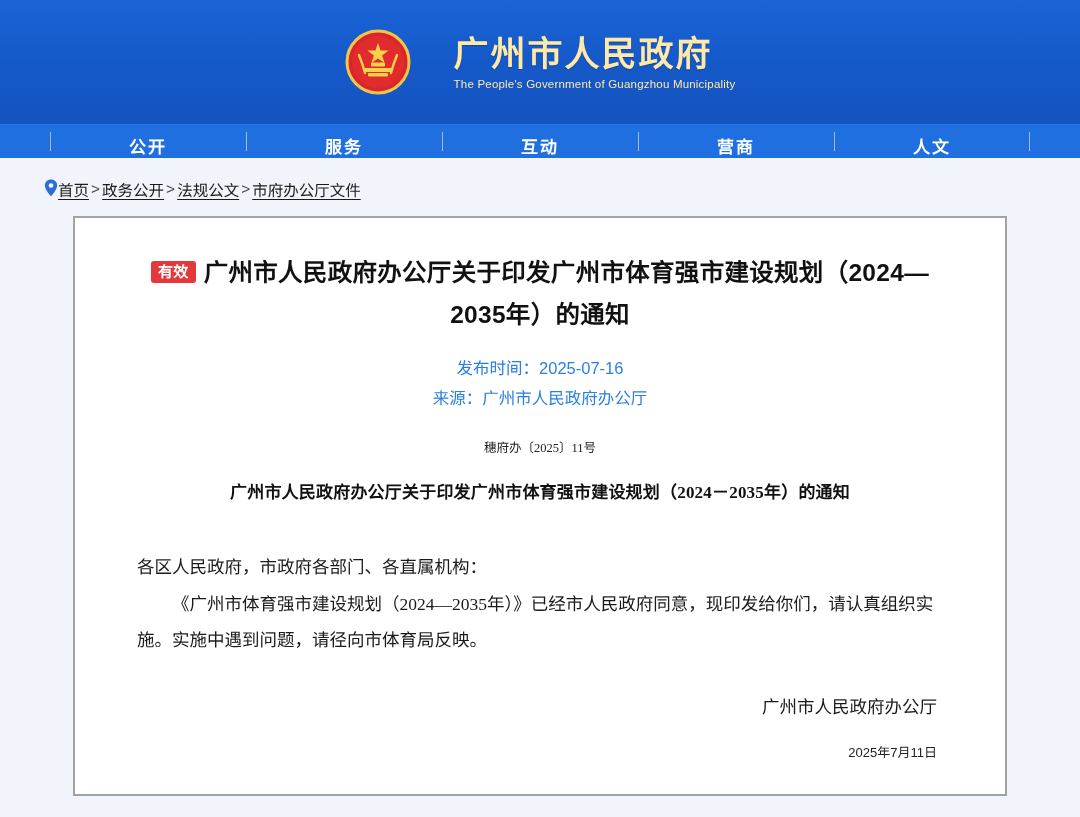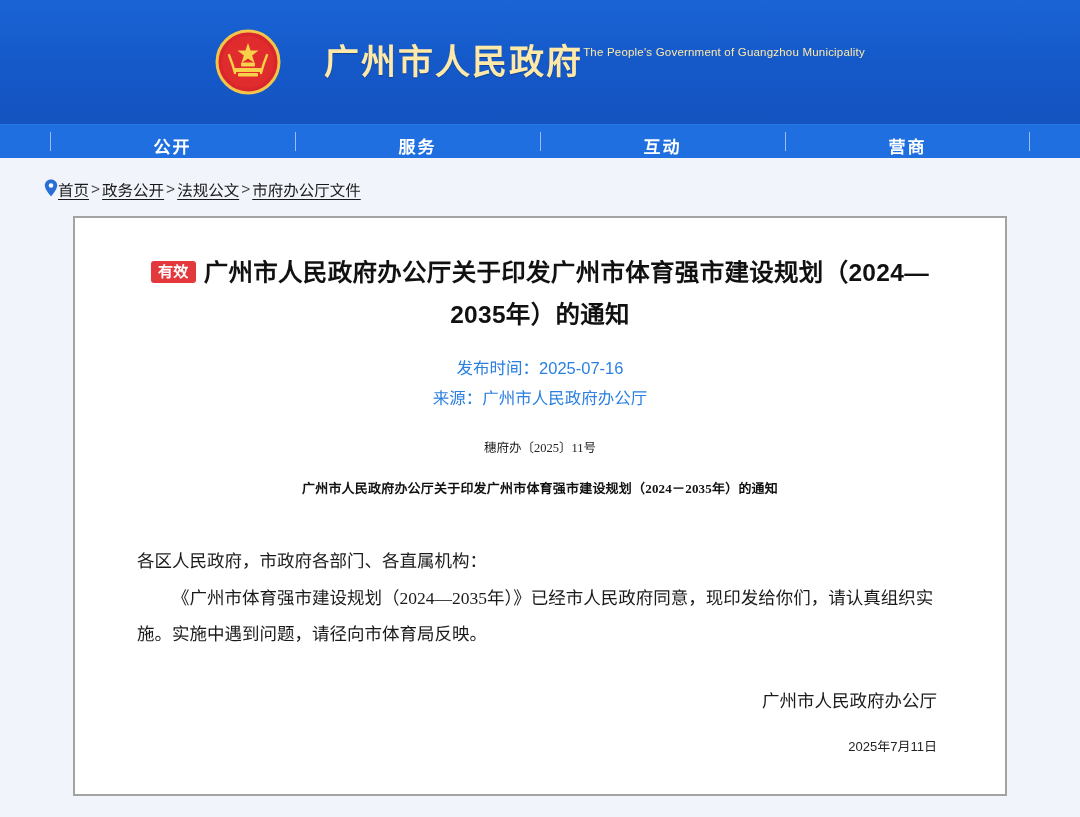--- a/index.html
+++ b/index.html
@@ -32,7 +32,7 @@
     flex: none;
   }
   .emblem svg { display: block; }
-  .brand-text { display: flex; flex-direction: row; justify-content: center; margin-left: 27px; }
+  .brand-text { display: flex; flex-direction: column; justify-content: center; margin-left: 27px; }
   .brand-cn {
     font-size: 35px;
     font-weight: bold;

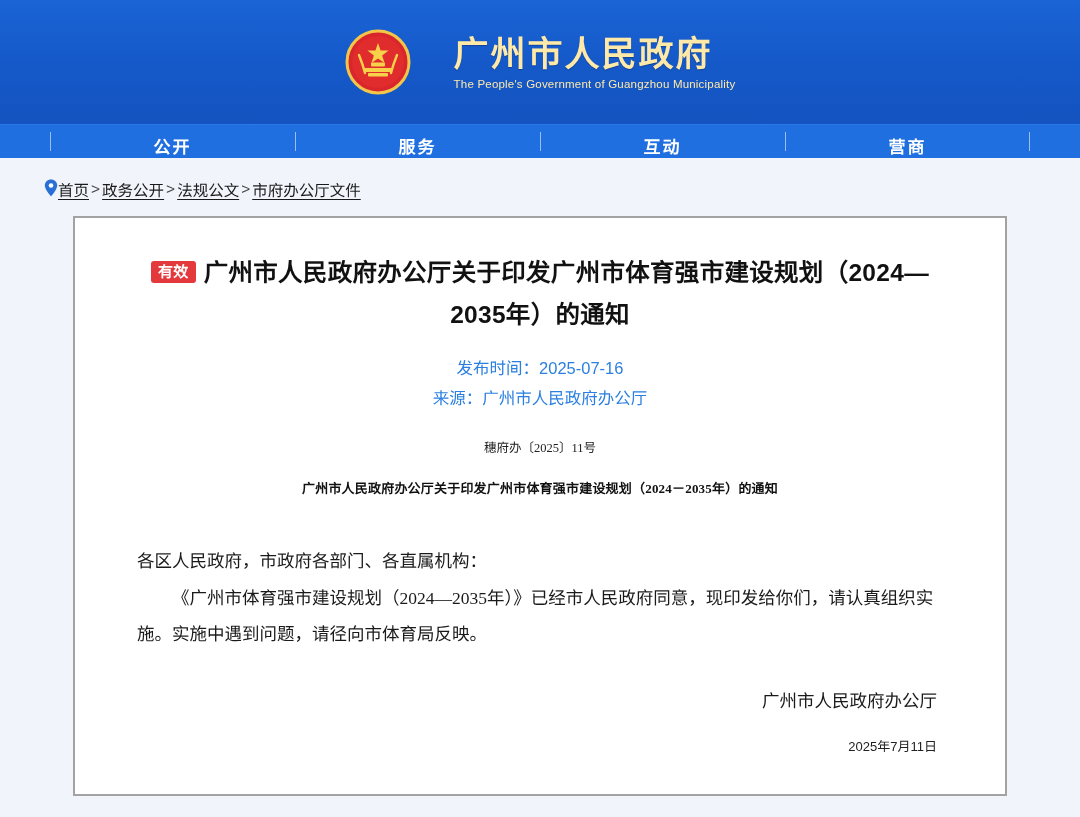--- a/index.html
+++ b/index.html
@@ -239,6 +239,9 @@
     </div>
     <div class="nav-item">
       <span>营商</span>
+    </div>
+    <div class="nav-item">
+      <span>人文</span>
     </div>
   </div>
 </div>

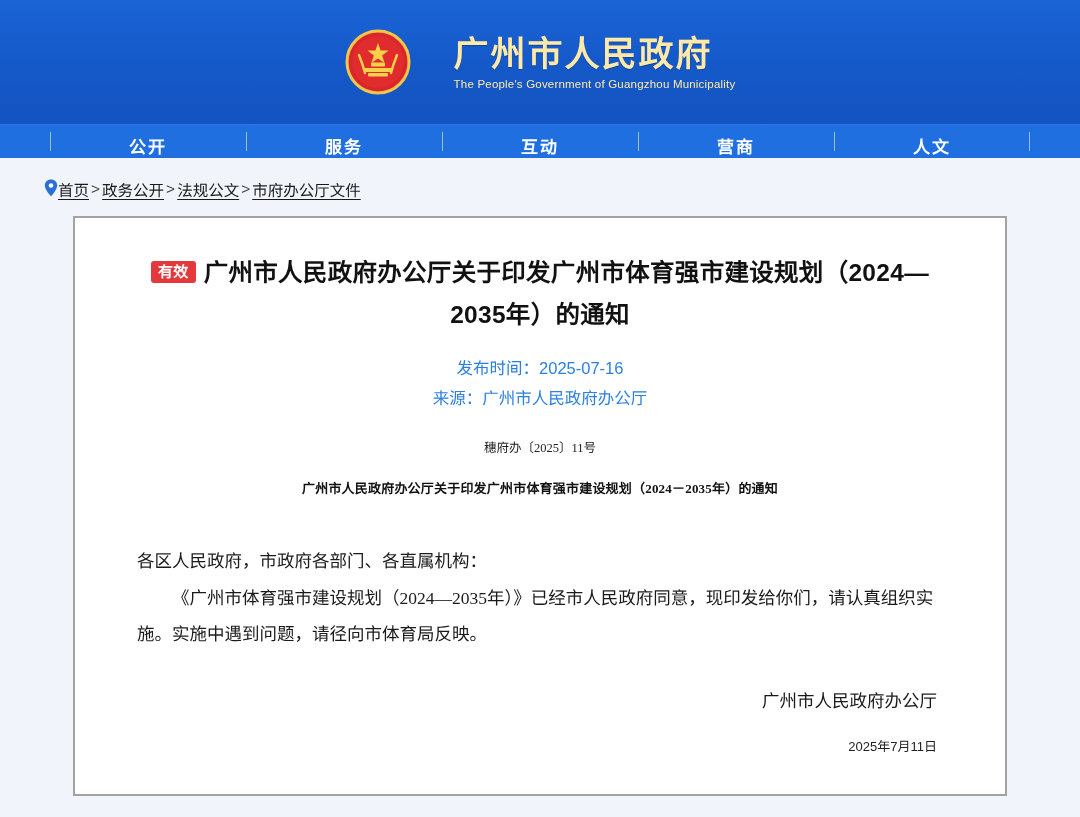--- a/index.html
+++ b/index.html
@@ -168,7 +168,7 @@
   .doc-subtitle {
     text-align: center;
     margin-top: 22px;
-    font-size: 13px;
+    font-size: 17px;
     font-weight: bold;
     color: #111;
     letter-spacing: .2px;

